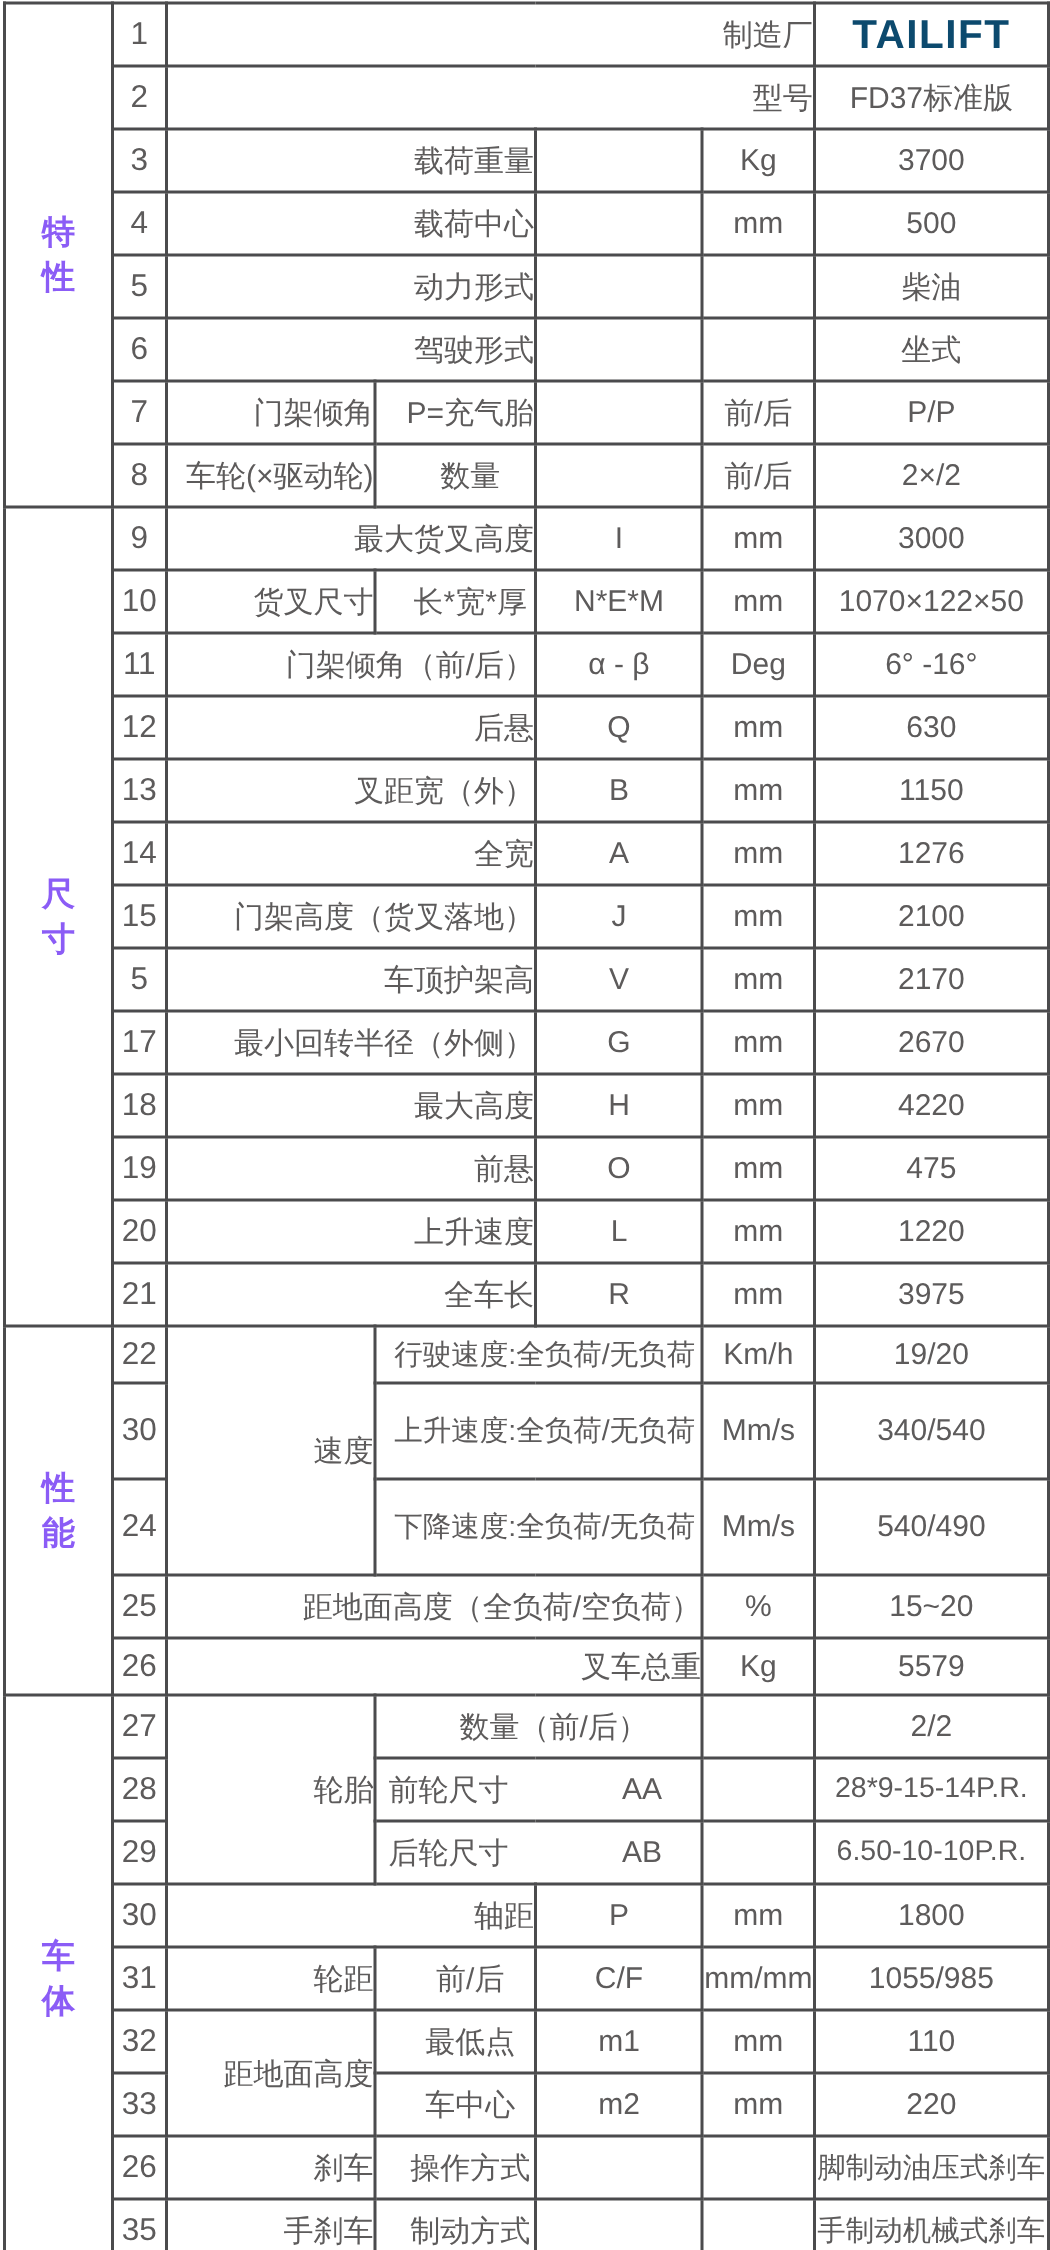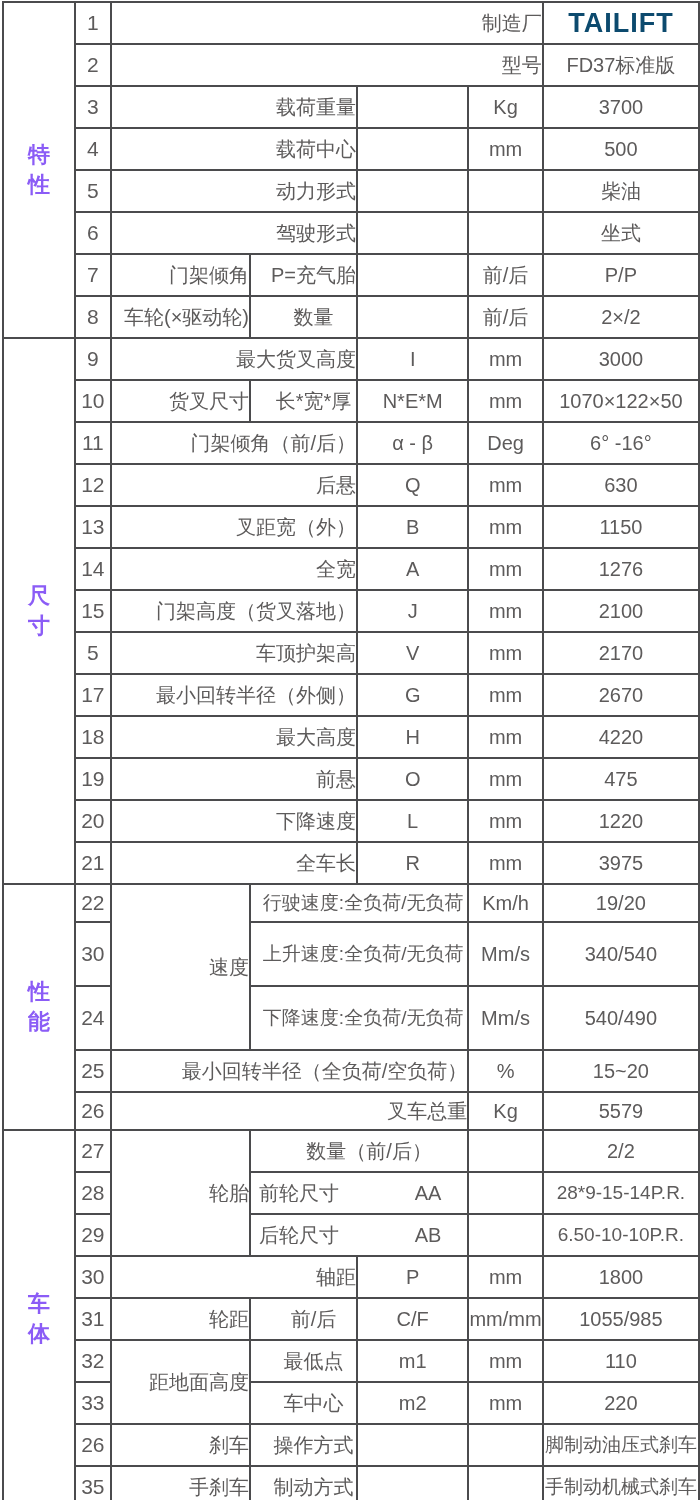--- a/index.html
+++ b/index.html
@@ -188,7 +188,7 @@
   </tr>
   <tr class="h42">
     <td class="num">20</td>
-    <td class="lbl" colspan="2">下降速度</td>
+    <td class="lbl" colspan="2">上升速度</td>
     <td>L</td>
     <td>mm</td>
     <td>1220</td>

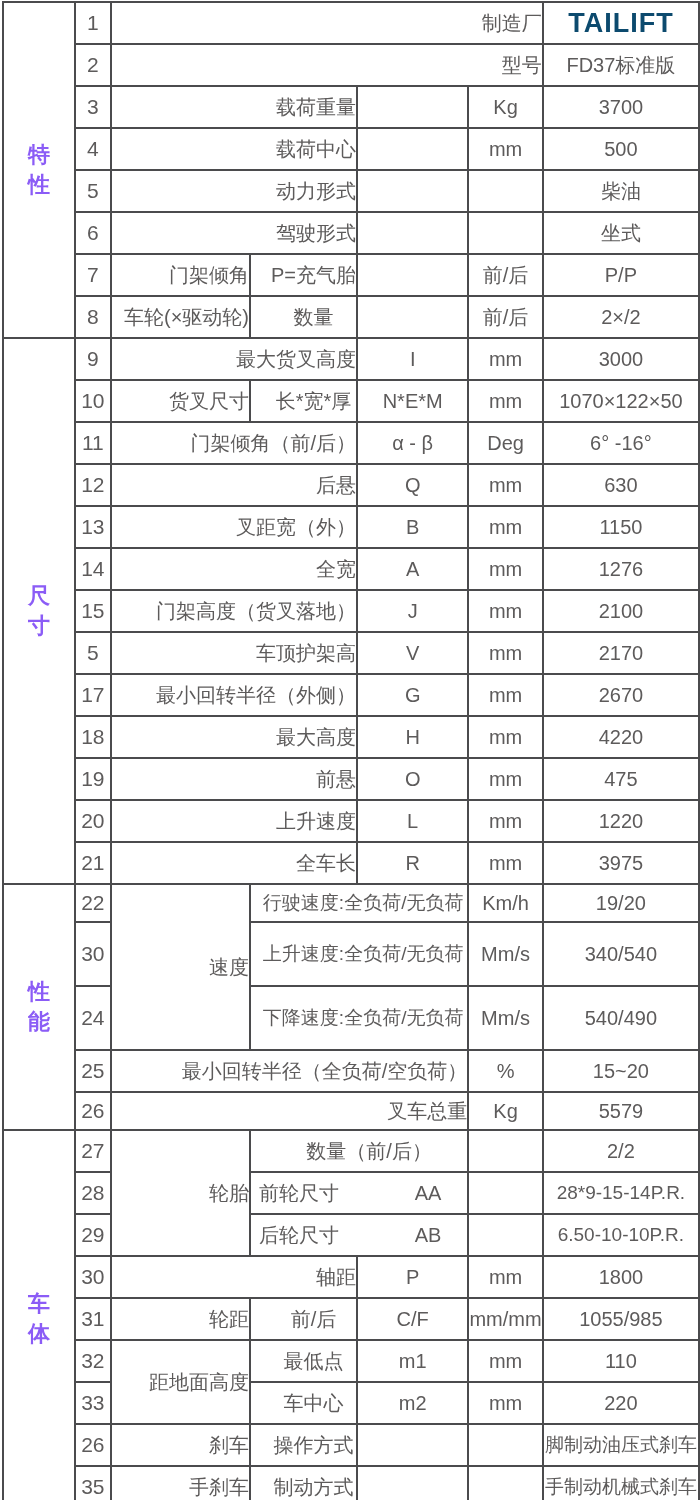--- a/index.html
+++ b/index.html
@@ -223,7 +223,7 @@
   </tr>
   <tr class="h42">
     <td class="num">25</td>
-    <td class="lbl" colspan="3">最小回转半径（全负荷/空负荷）</td>
+    <td class="lbl" colspan="3">距地面高度（全负荷/空负荷）</td>
     <td>%</td>
     <td>15~20</td>
   </tr>

